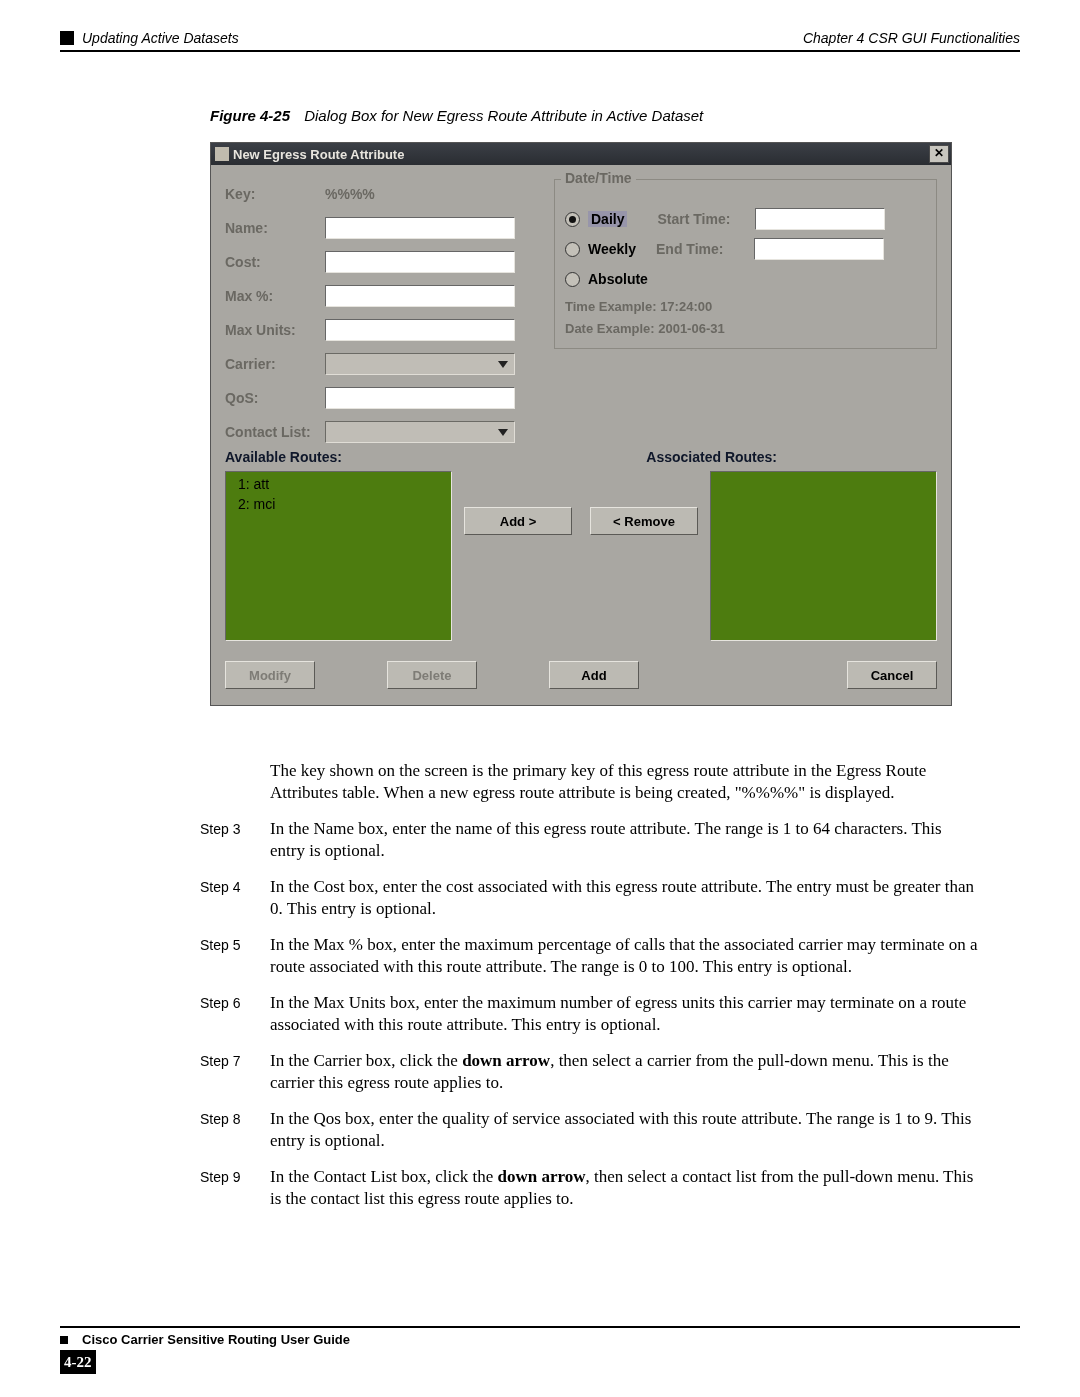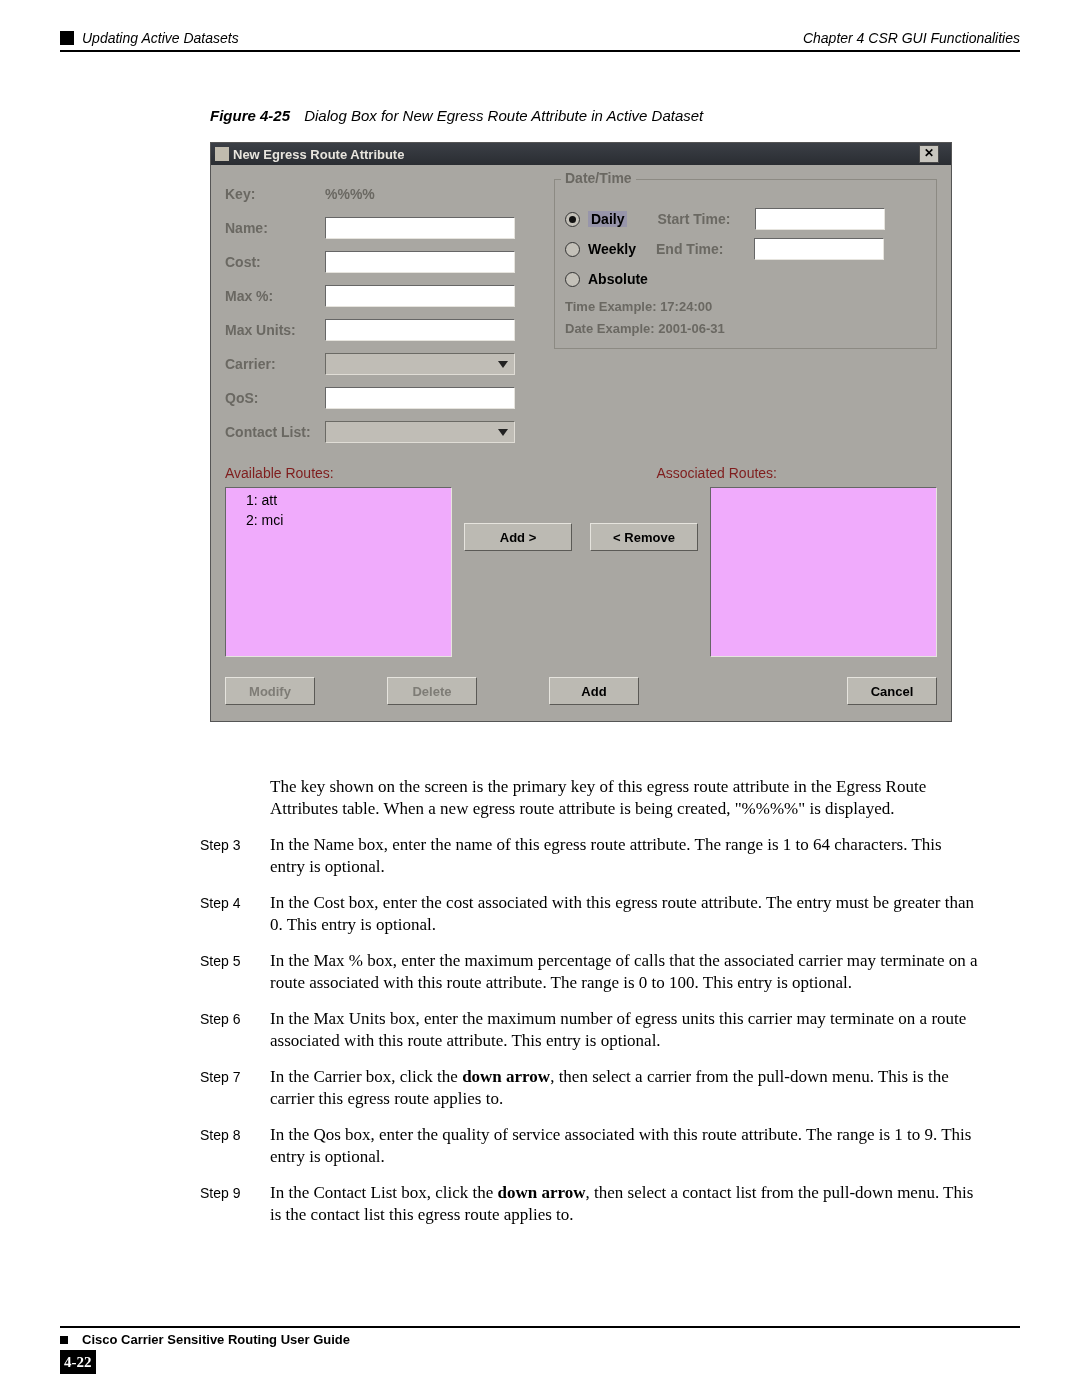--- a/index.html
+++ b/index.html
@@ -12,7 +12,7 @@
   .fig-cap .fc-title{font-style:italic;font-weight:normal;margin-left:10px;}
   
   .dlg{margin-left:150px;width:740px;border:1px solid #555;background:#a9a7a2;font-family:Arial,Helvetica,sans-serif;font-size:14px;color:#3a3a38;}
-  .dlg-titlebar{height:22px;background:linear-gradient(#3b3f46,#2a2d32);color:#e8e5de;font-weight:bold;font-size:13px;display:flex;align-items:center;justify-content:space-between;padding:0 12px 0 4px;}
+  .dlg-titlebar{height:22px;background:linear-gradient(#3b3f46,#2a2d32);color:#e8e5de;font-weight:bold;font-size:13px;display:flex;align-items:center;justify-content:space-between;padding:0 2px 0 4px;}
   .tb-left{display:flex;align-items:center;gap:4px;}
   .tb-icn{width:14px;height:14px;background:#c0bbae;display:inline-block;}
   .tb-close{width:18px;height:16px;background:#c8c6bf;border:1px solid #4a4a4a;color:#000;font-weight:bold;font-size:12px;line-height:14px;text-align:center;}

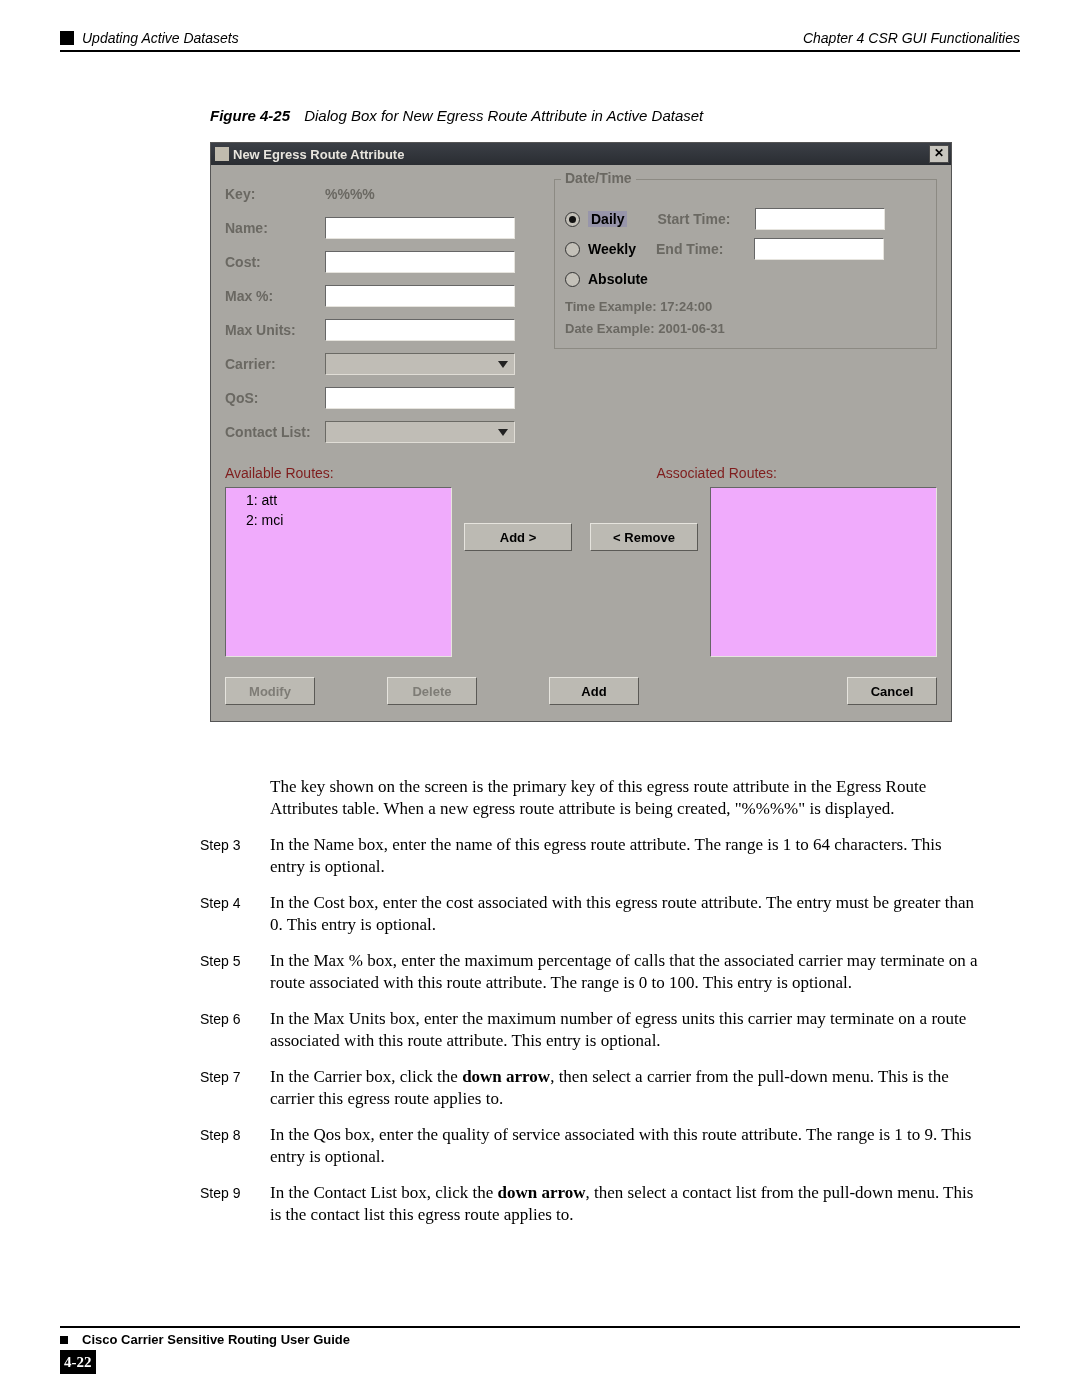--- a/index.html
+++ b/index.html
@@ -36,7 +36,7 @@
   .tlab{color:#6a6862;font-weight:bold;width:90px;}
   .tin-sm{width:130px;height:22px;box-sizing:border-box;background:#fff;border-top:1px solid #666;border-left:1px solid #666;border-right:1px solid #e6e4de;border-bottom:1px solid #e6e4de;}
   .hint{color:#6a6862;font-weight:bold;font-size:13px;line-height:18px;padding-top:4px;}
-  .routes-hdr{display:flex;justify-content:space-between;margin-top:16px;color:#7f1d1d;font-weight:normal;}
+  .routes-hdr{display:flex;justify-content:space-between;color:#0f172a;font-weight:bold;}
   .routes-row{display:flex;margin-top:6px;gap:12px;align-items:flex-start;}
   .listbox{width:290px;height:170px;background:#f0abfc;border-top:1px solid #666;border-left:1px solid #666;border-right:1px solid #e6e4de;border-bottom:1px solid #e6e4de;box-sizing:border-box;padding:2px 20px;font-size:14px;color:#000;line-height:20px;}
   .mid-btns{display:flex;flex-direction:row;gap:18px;margin-top:36px;}

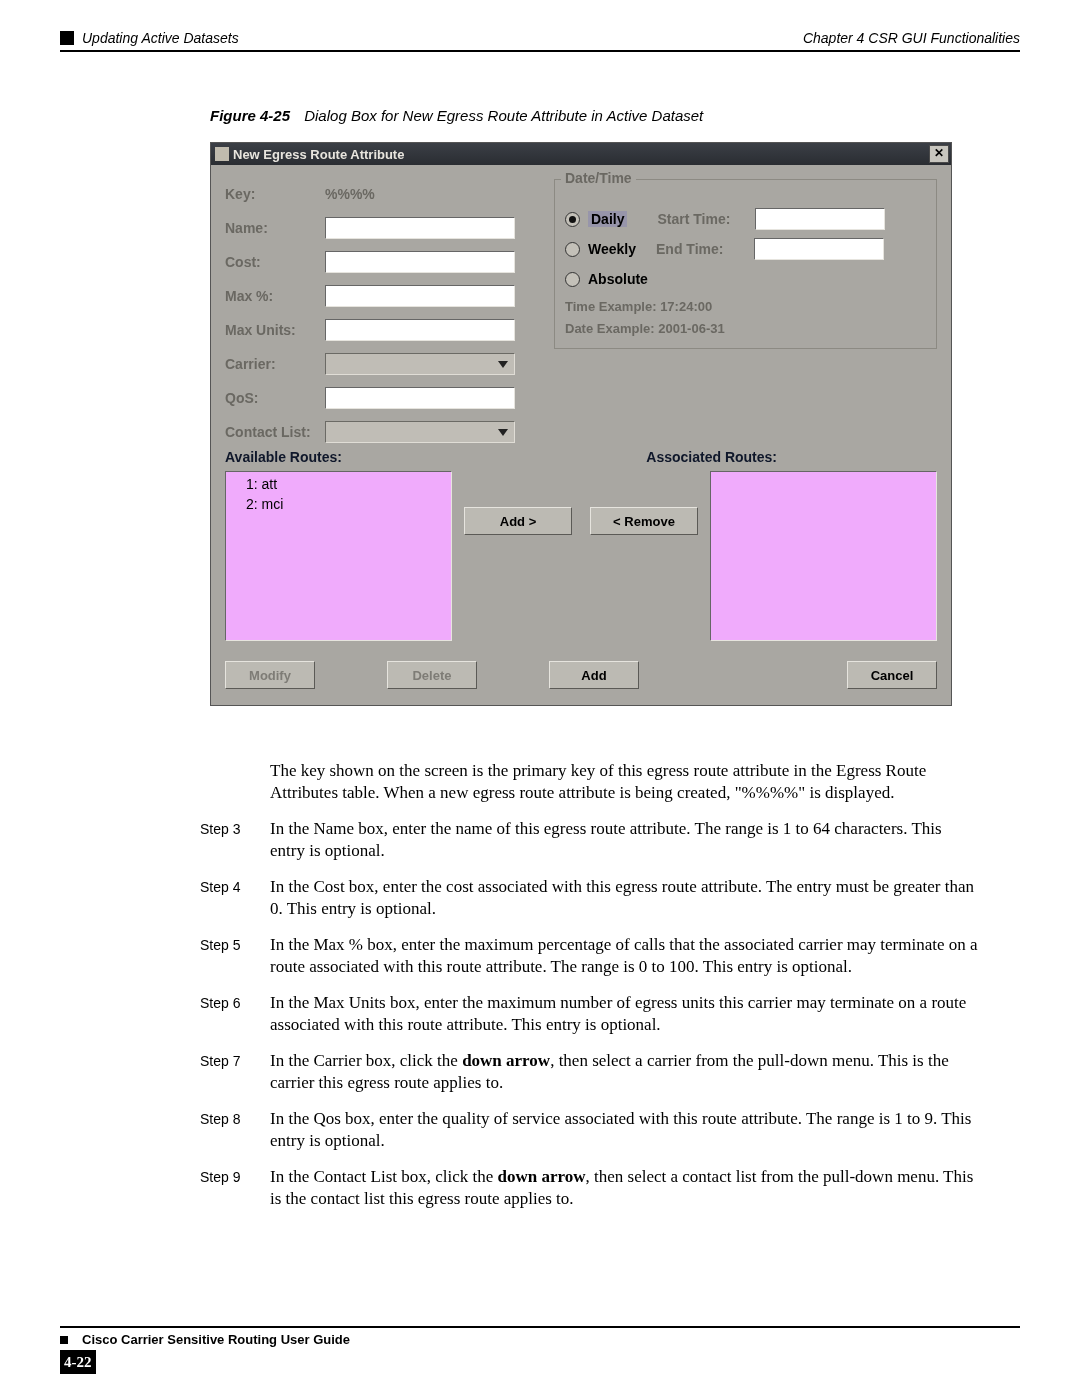--- a/index.html
+++ b/index.html
@@ -38,7 +38,7 @@
   .hint{color:#6a6862;font-weight:bold;font-size:13px;line-height:18px;padding-top:4px;}
   .routes-hdr{display:flex;justify-content:space-between;color:#0f172a;font-weight:bold;}
   .routes-row{display:flex;margin-top:6px;gap:12px;align-items:flex-start;}
-  .listbox{width:290px;height:170px;background:#f0abfc;border-top:1px solid #666;border-left:1px solid #666;border-right:1px solid #e6e4de;border-bottom:1px solid #e6e4de;box-sizing:border-box;padding:2px 20px;font-size:14px;color:#000;line-height:20px;}
+  .listbox{width:290px;height:170px;background:#4d7c0f;border-top:1px solid #666;border-left:1px solid #666;border-right:1px solid #e6e4de;border-bottom:1px solid #e6e4de;box-sizing:border-box;padding:2px 12px;font-size:14px;color:#000;line-height:20px;}
   .mid-btns{display:flex;flex-direction:row;gap:18px;margin-top:36px;}
   .btn{width:108px;height:28px;box-sizing:border-box;border-top:1px solid #e6e4de;border-left:1px solid #e6e4de;border-right:1px solid #5b5a56;border-bottom:1px solid #5b5a56;background:#bcbab3;font-weight:bold;font-size:13px;display:flex;align-items:center;justify-content:center;color:#000;}
   .btn.disabled{color:#7e7c76;text-align:right;}

